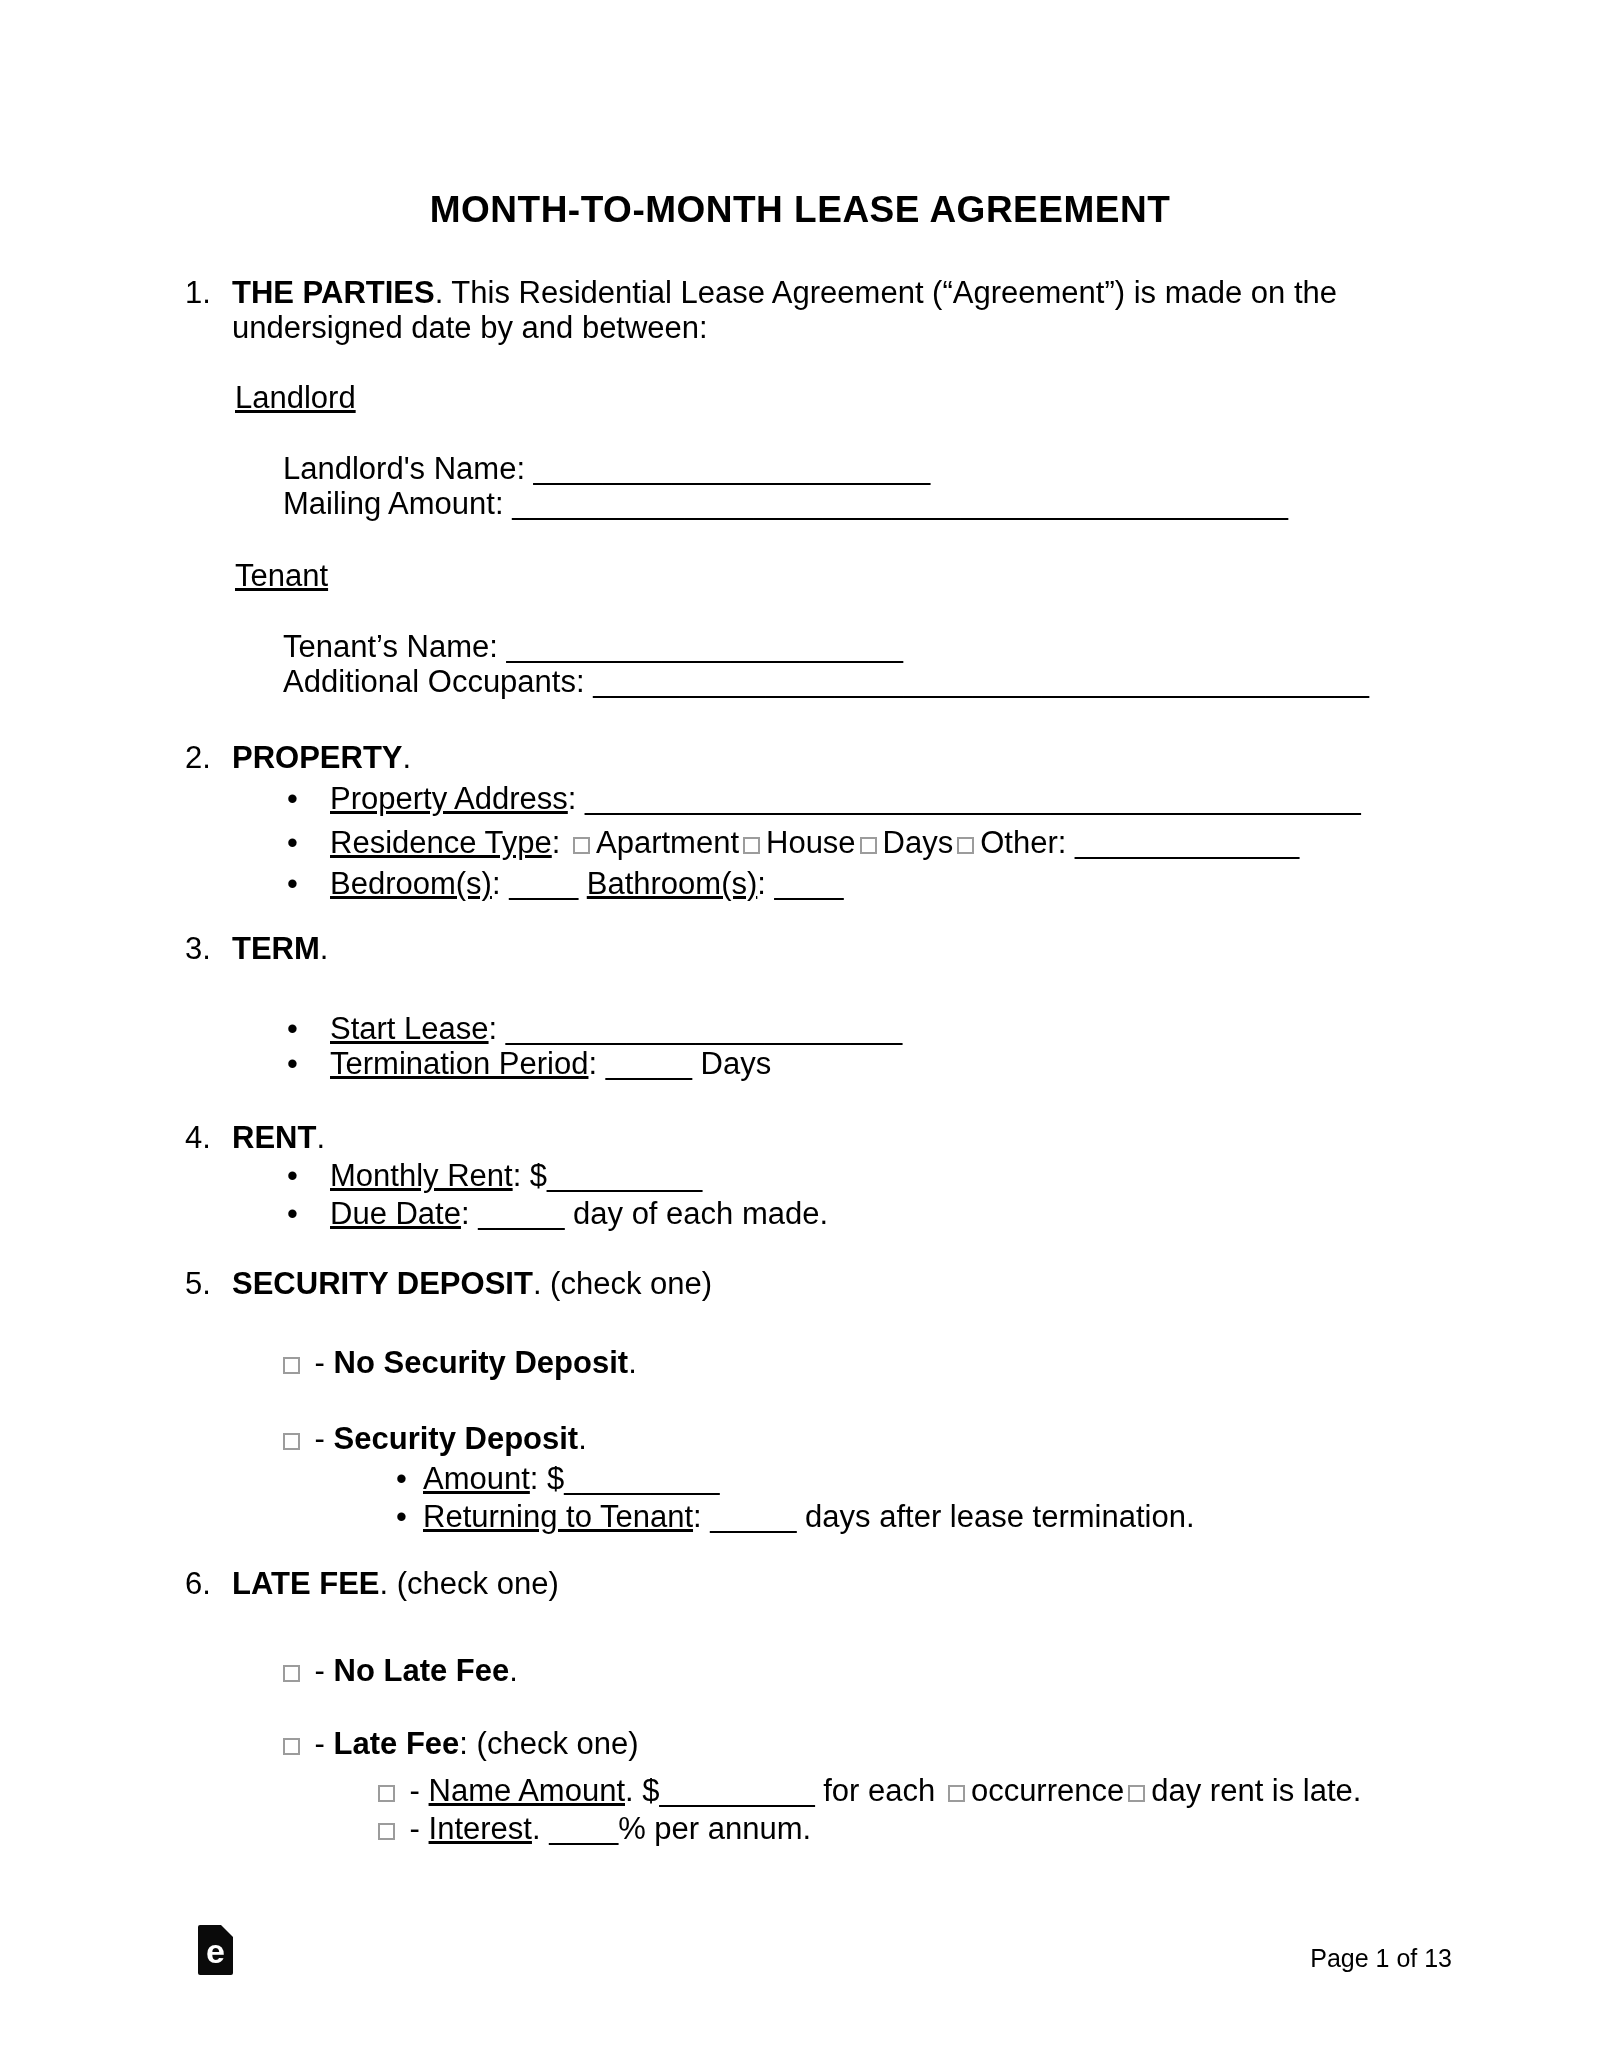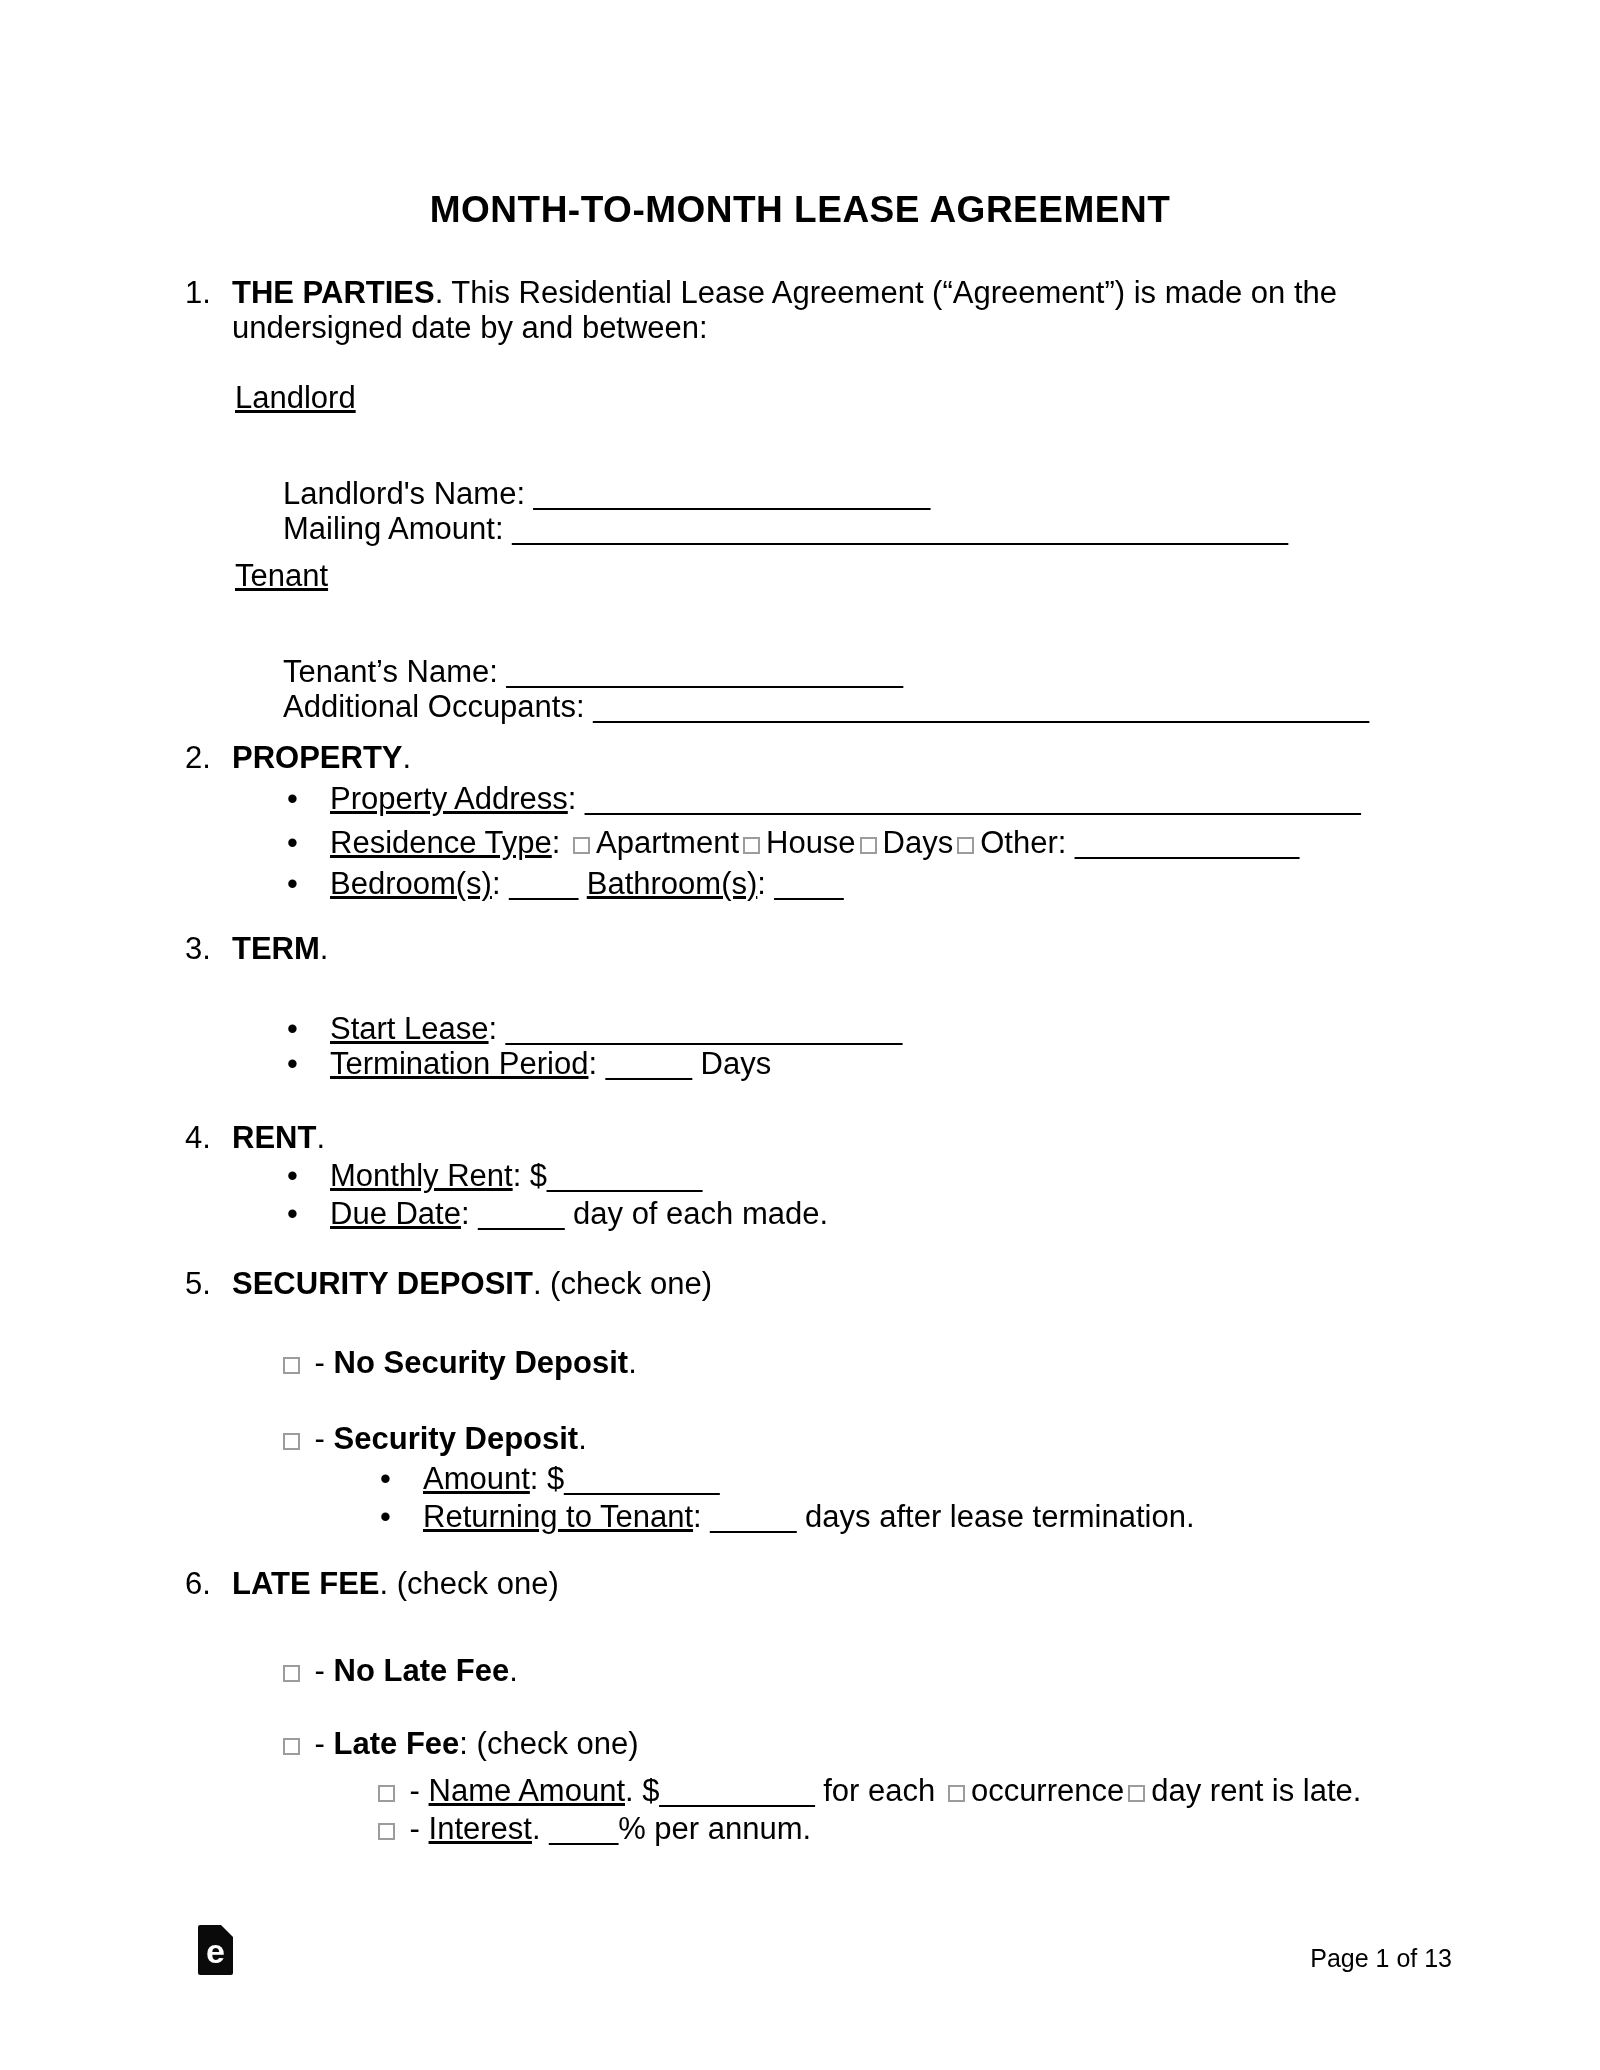--- a/index.html
+++ b/index.html
@@ -15,7 +15,7 @@
   .para{position:absolute;left:232px;top:275px;width:1135px;white-space:normal;}
   .sec{left:232px;}
   .ind1{left:235px;}
-  .fld{left:283px;margin-top:25px;}
+  .fld{left:283px;}
   .cbrow1{left:283px;}
   .cbrow2{left:378px;}
   .bul1{left:287px;}

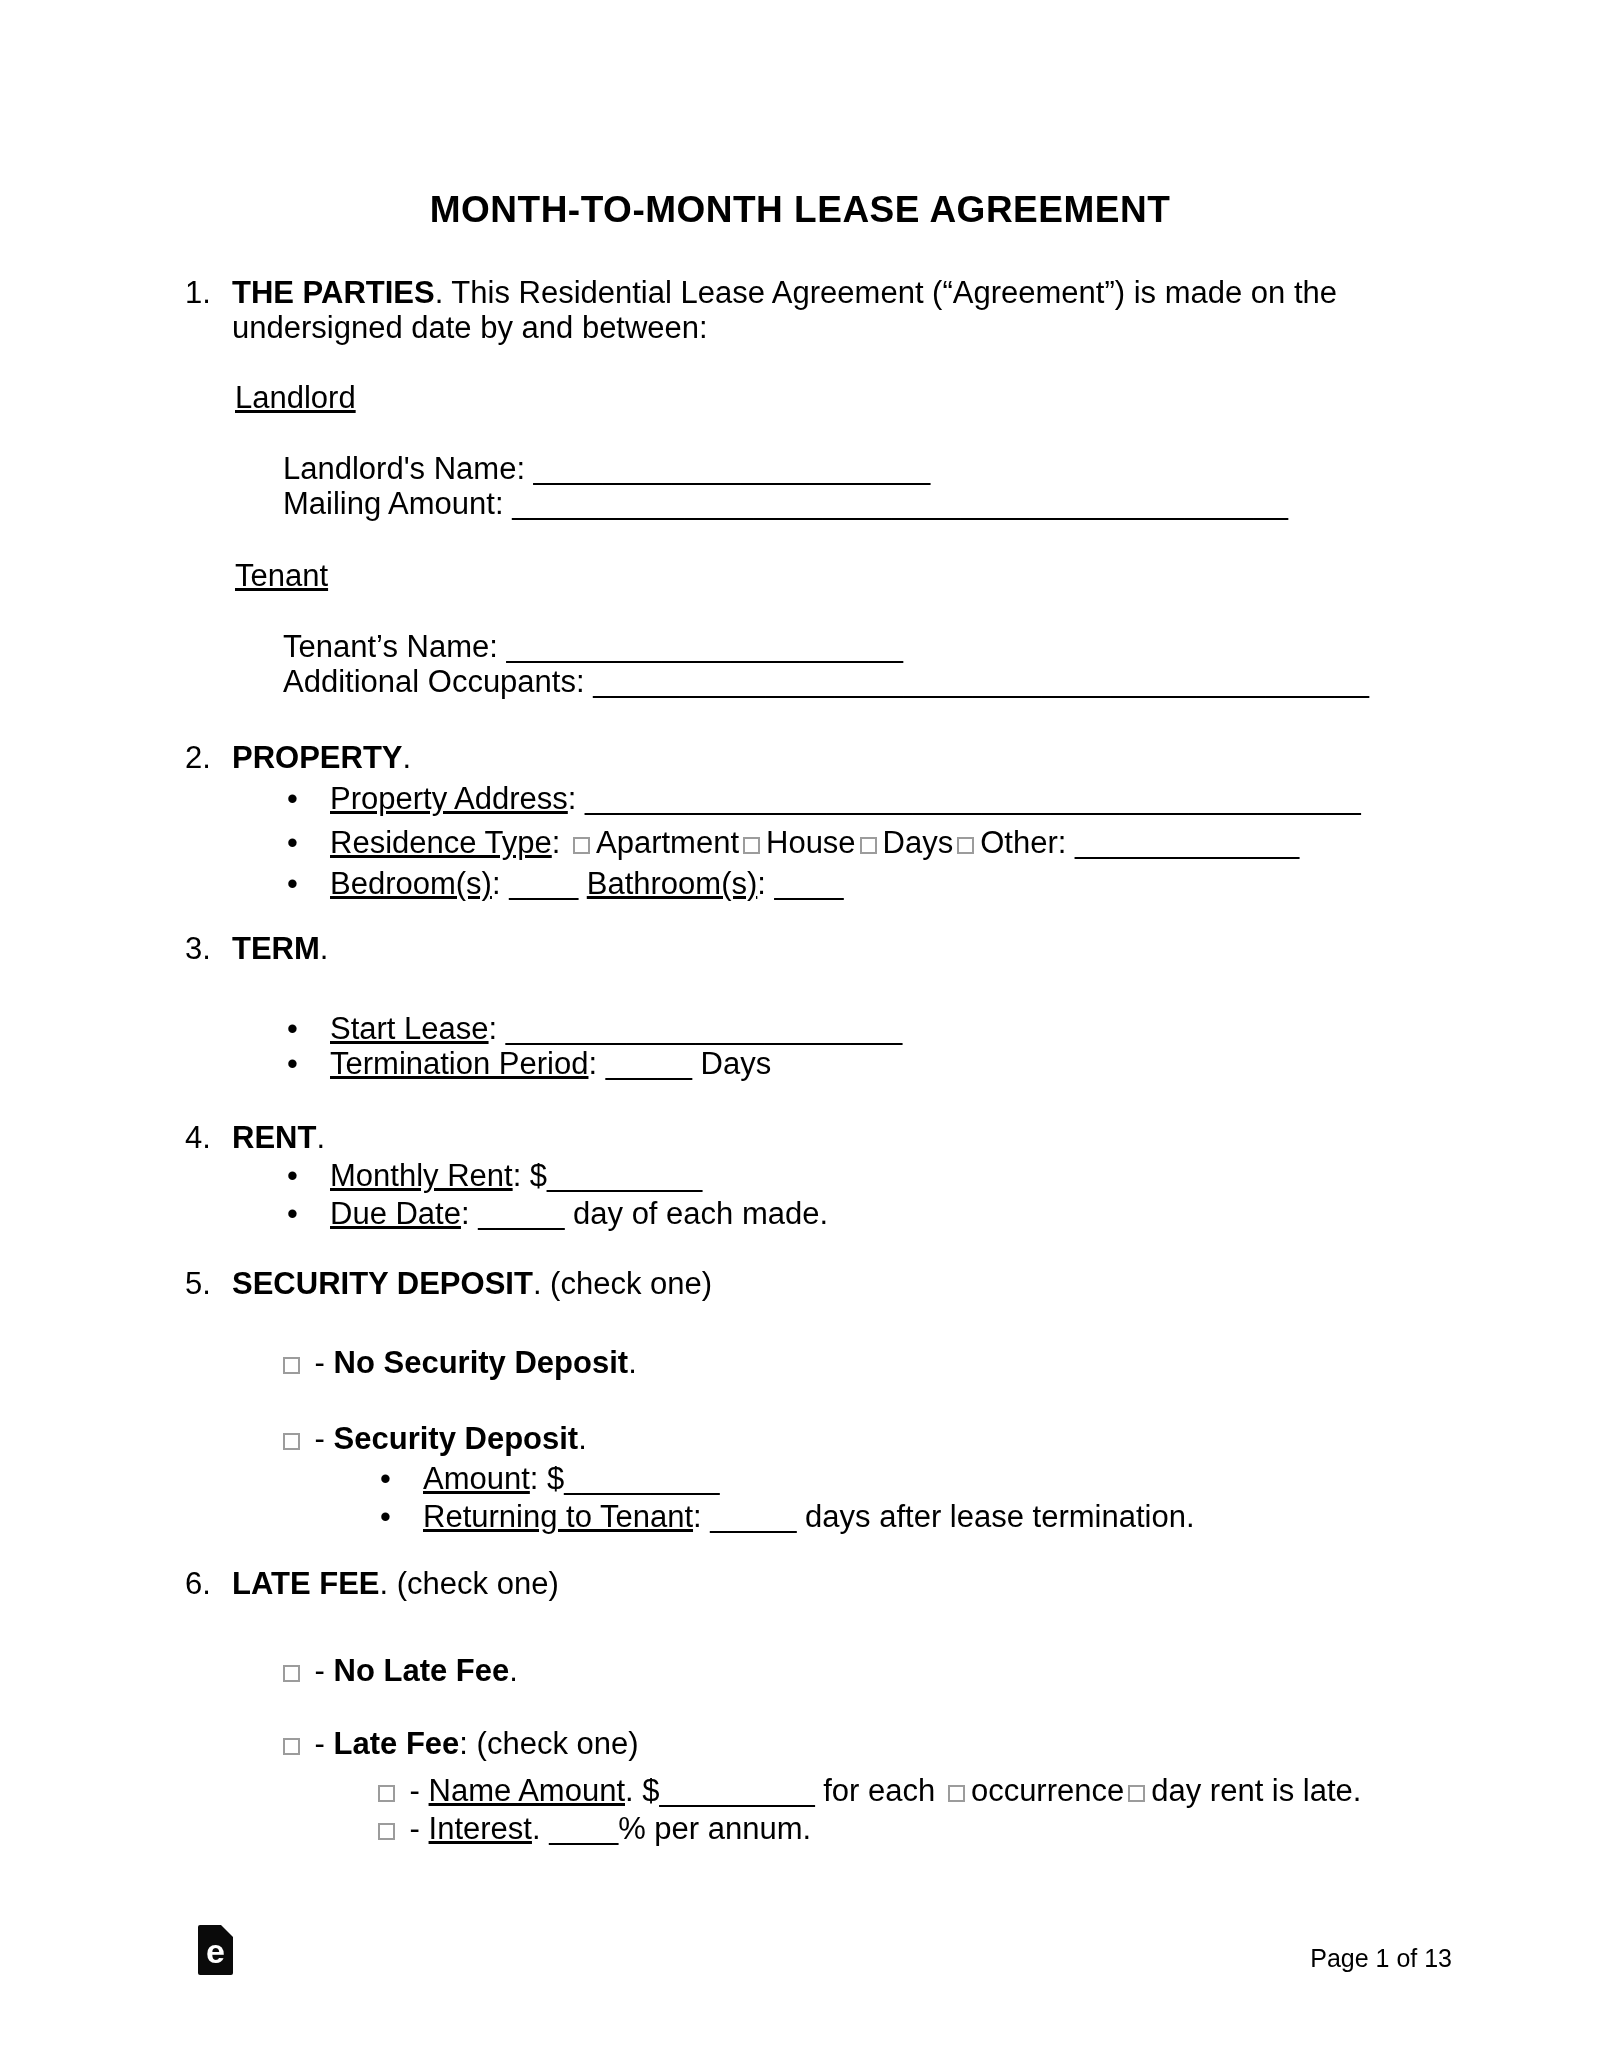--- a/index.html
+++ b/index.html
@@ -19,7 +19,7 @@
   .cbrow1{left:283px;}
   .cbrow2{left:378px;}
   .bul1{left:287px;}
-  .bul2{left:380px;}
+  .bul2{left:380px;text-align:center;}
   .bsp{display:inline-block;width:43px;}
   .b{font-weight:bold;}
   .u{text-decoration:underline;margin-top:18px;}

